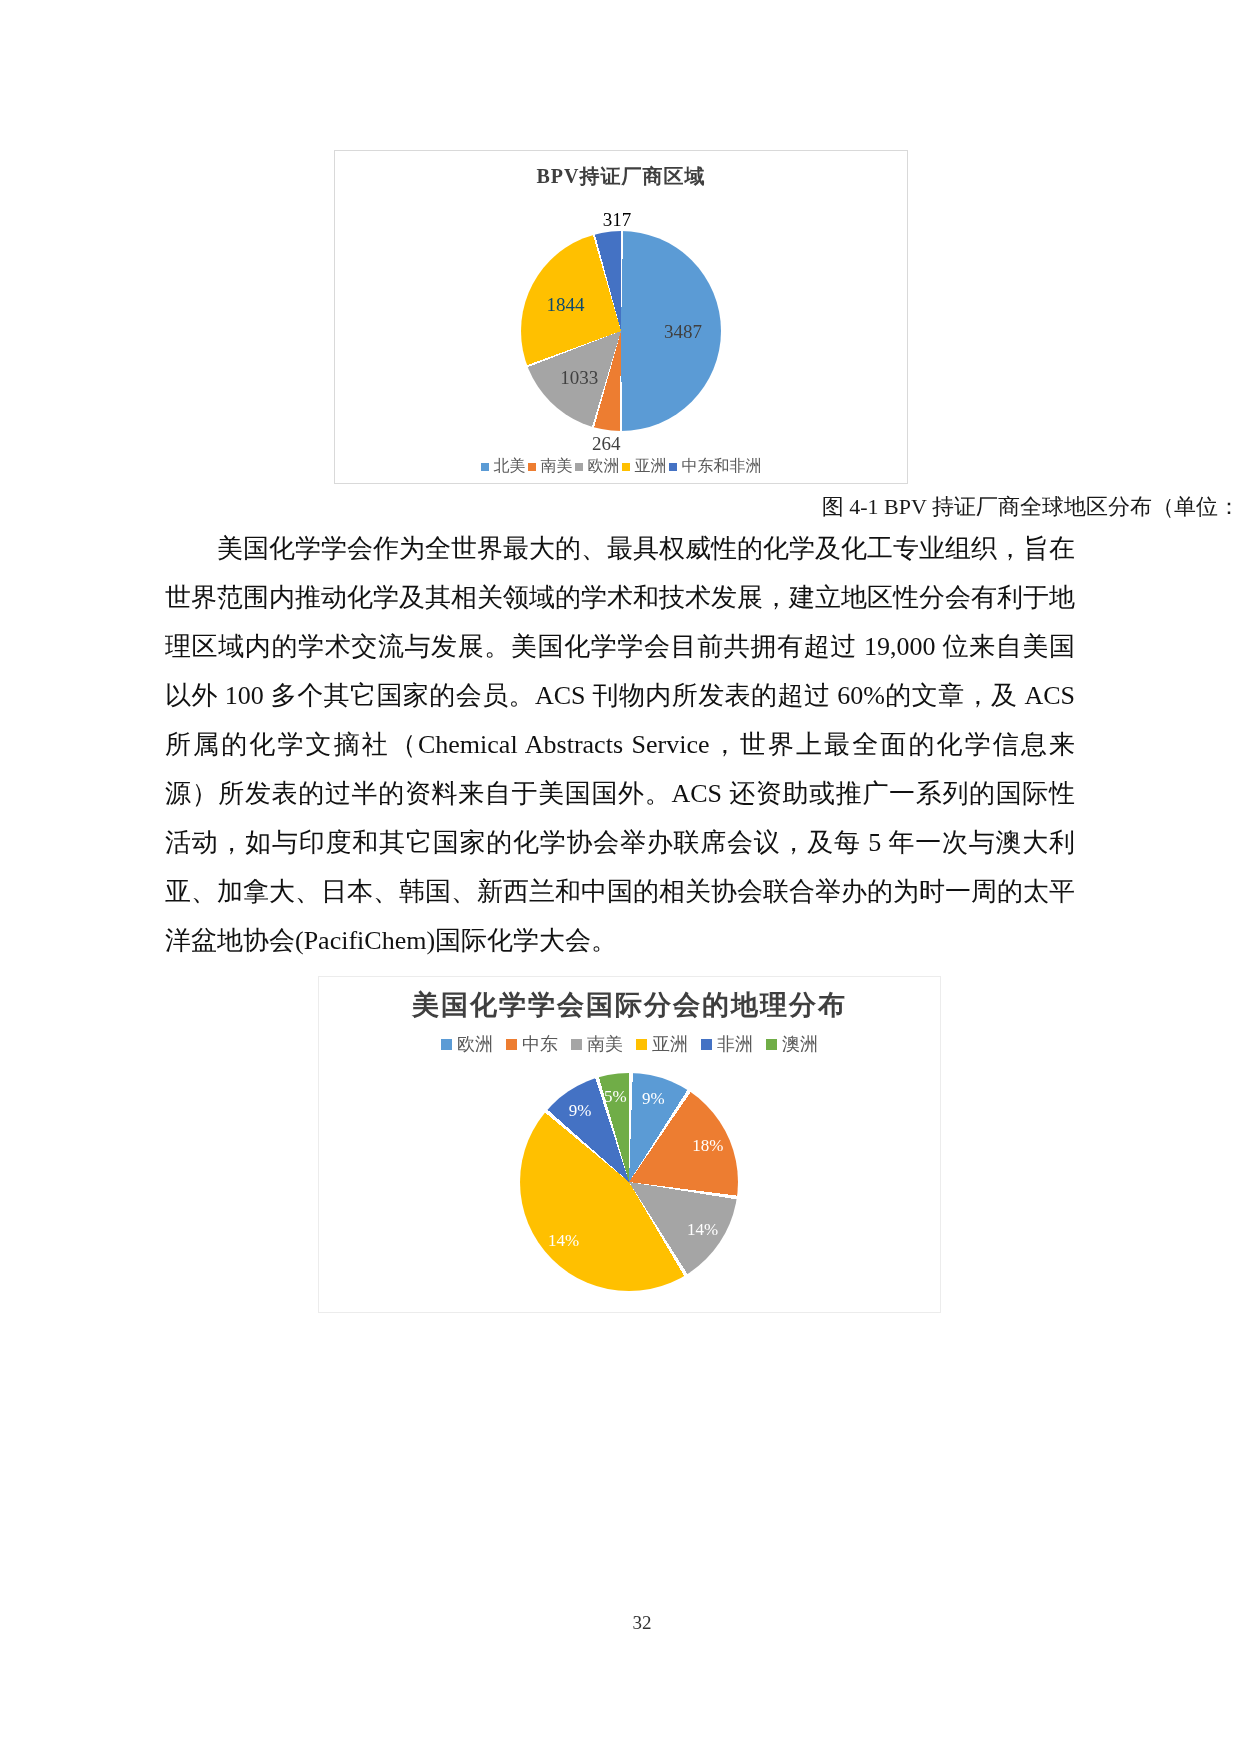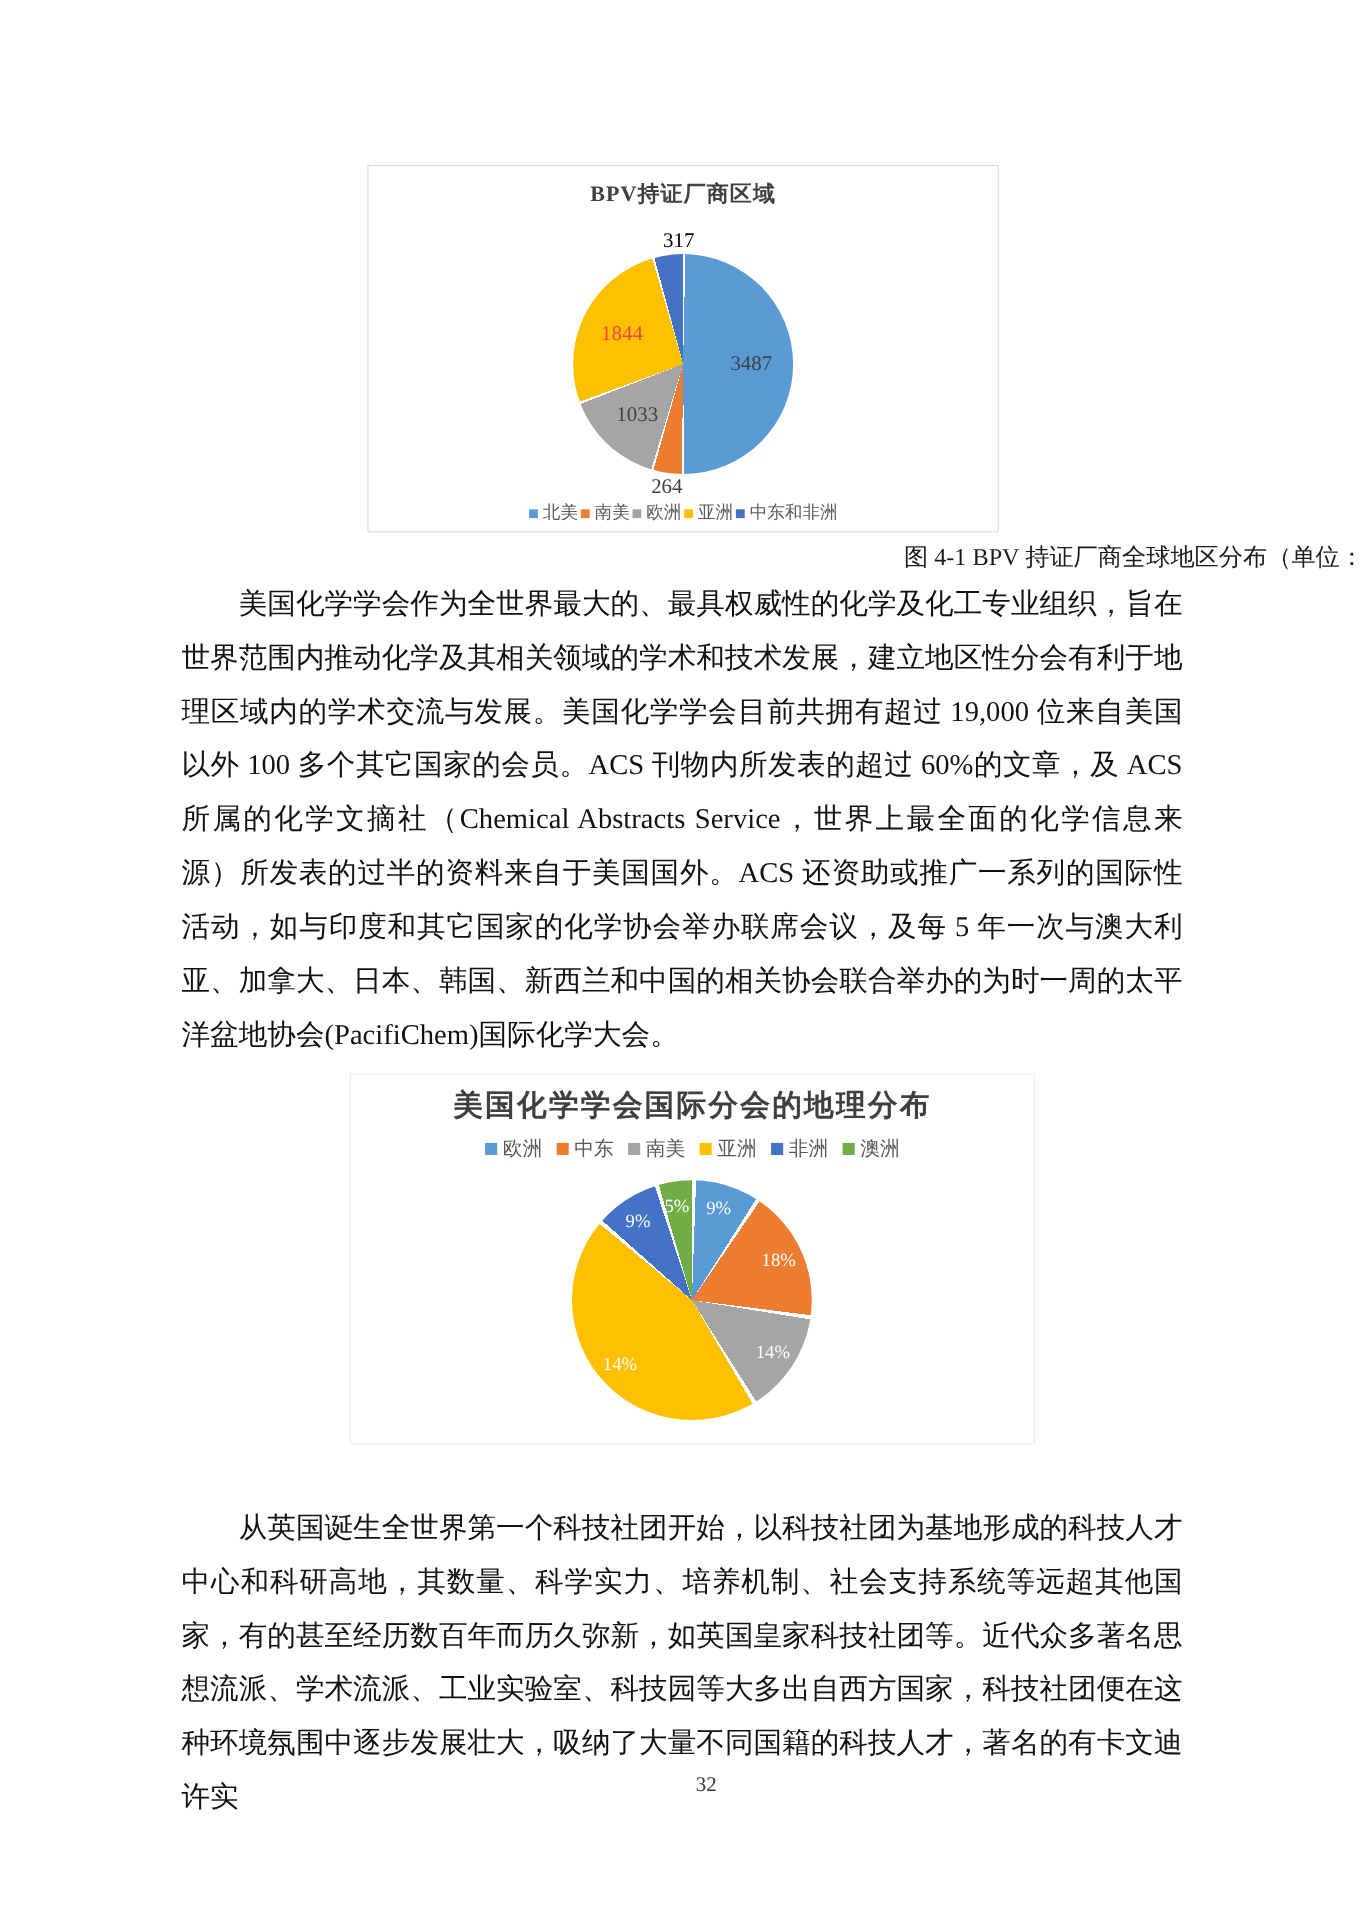--- a/index.html
+++ b/index.html
@@ -80,7 +80,7 @@
     <span class="pie-label" style="left: calc(50% + 62px); top: calc(50% - 0.3px); color: #404040;">3487</span>
         <span class="pie-label" style="left: calc(50% - 14.8px); top: calc(50% + 112px); color: rgb(64, 64, 64);">264</span>
         <span class="pie-label" style="left: calc(50% - 41.7px); top: calc(50% + 45.9px); color: rgb(64, 64, 64);">1033</span>
-        <span class="pie-label" style="left: calc(50% - 55.6px); top: calc(50% - 27.4px); color: #ef4444;">1844</span>
+        <span class="pie-label" style="left: calc(50% - 55.6px); top: calc(50% - 27.4px); color: #0c4a6e;">1844</span>
         <span class="pie-label" style="left: calc(50% - 16px); top: calc(50% - 111.9px); color: #000000; margin-left: 12px;">317</span>
       </div>
     <div class="legend">

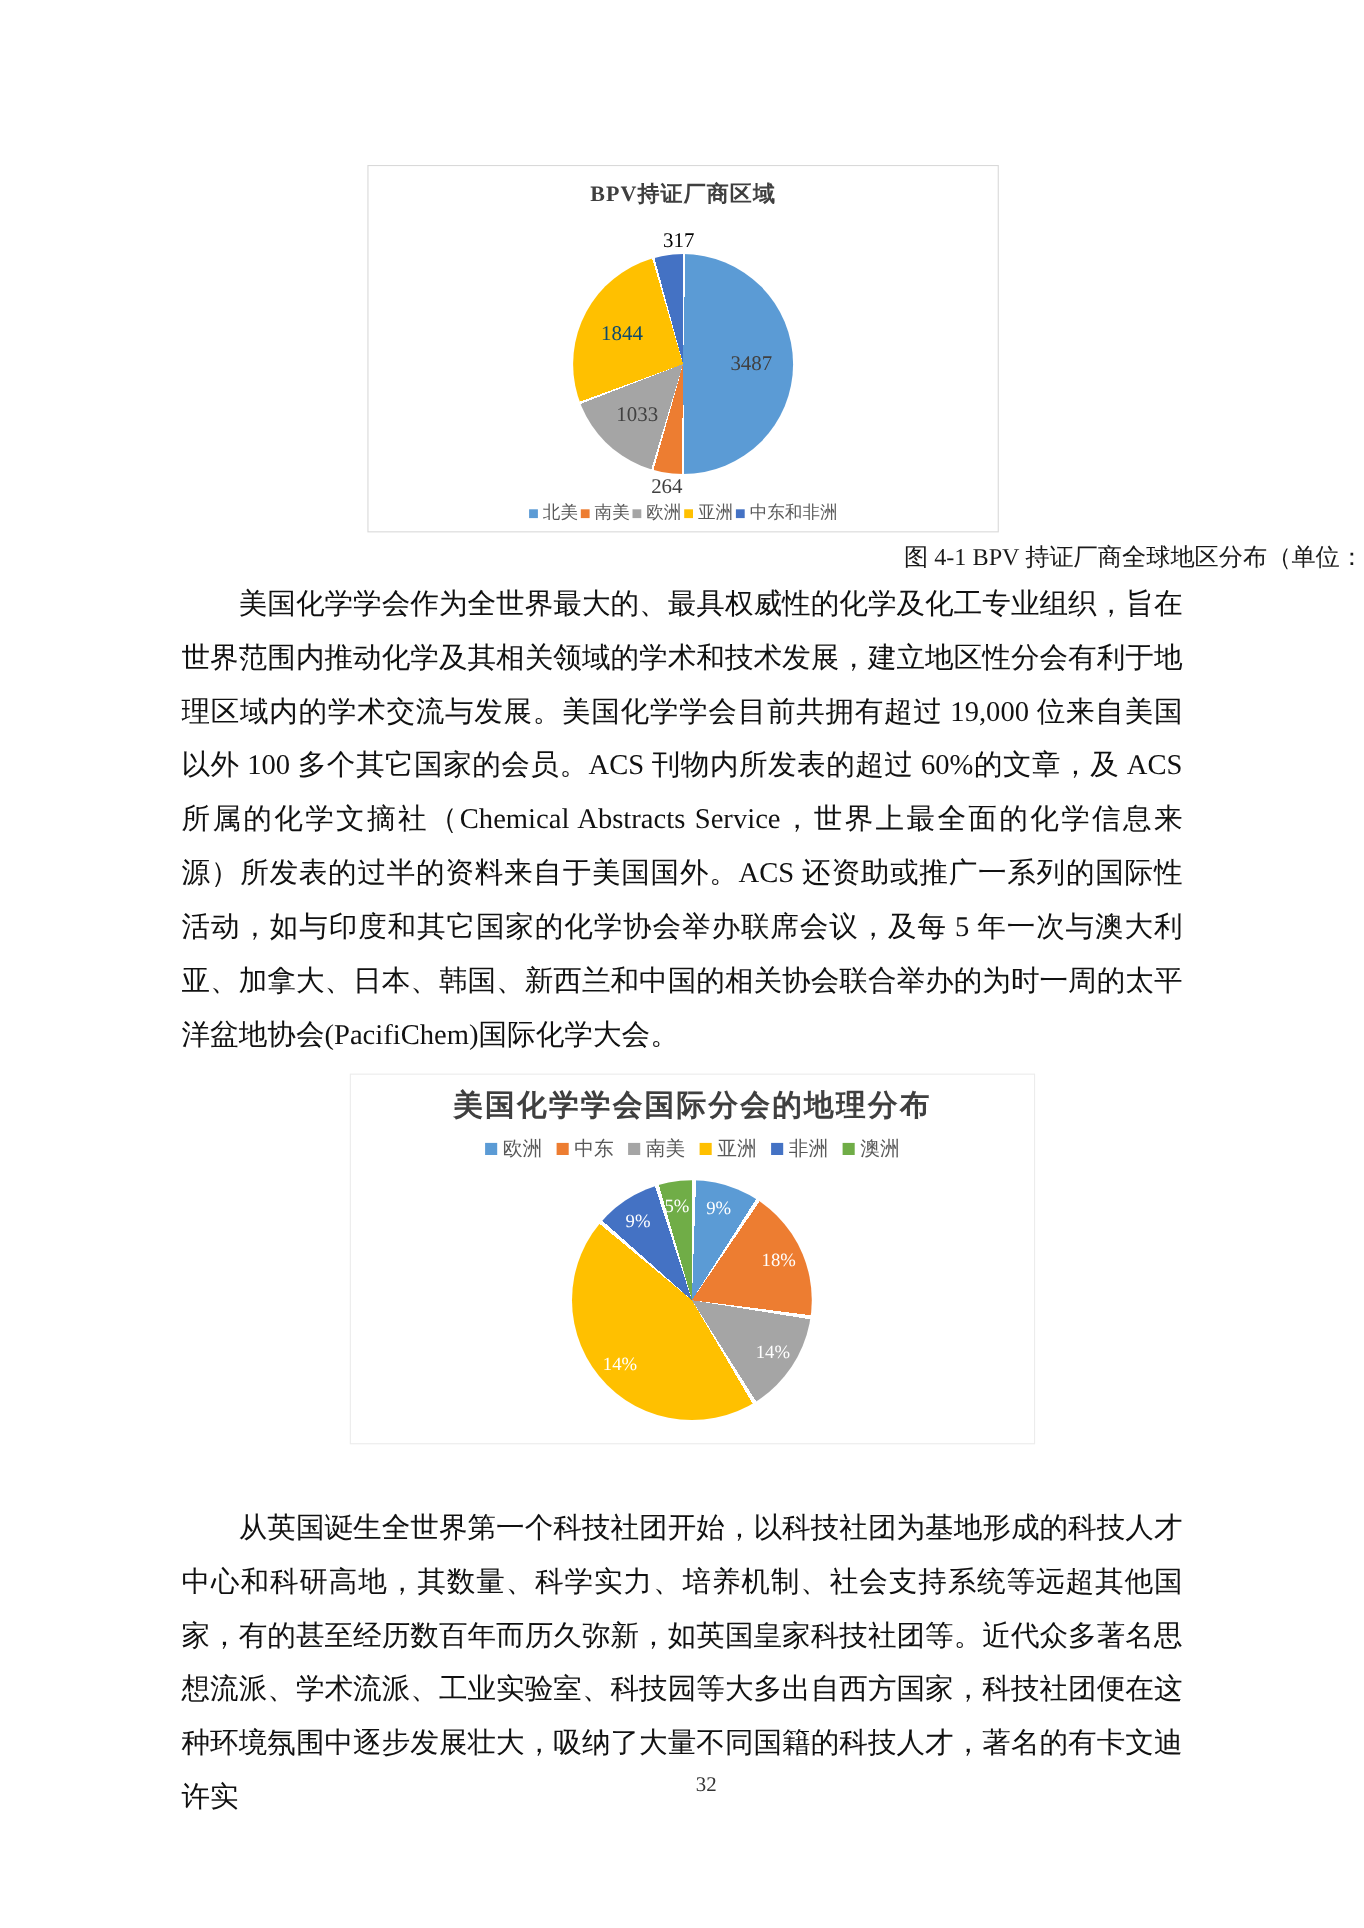--- a/index.html
+++ b/index.html
@@ -149,7 +149,6 @@
       </div>
   </div>
 
-  <p class="body-para" id="para2">从英国诞生全世界第一个科技社团开始，以科技社团为基地形成的科技人才中心和科研高地，其数量、科学实力、培养机制、社会支持系统等远超其他国家，有的甚至经历数百年而历久弥新，如英国皇家科技社团等。近代众多著名思想流派、学术流派、工业实验室、科技园等大多出自西方国家，科技社团便在这种环境氛围中逐步发展壮大，吸纳了大量不同国籍的科技人才，著名的有卡文迪许实</p>
 
   <div class="page-number">32</div>
 

